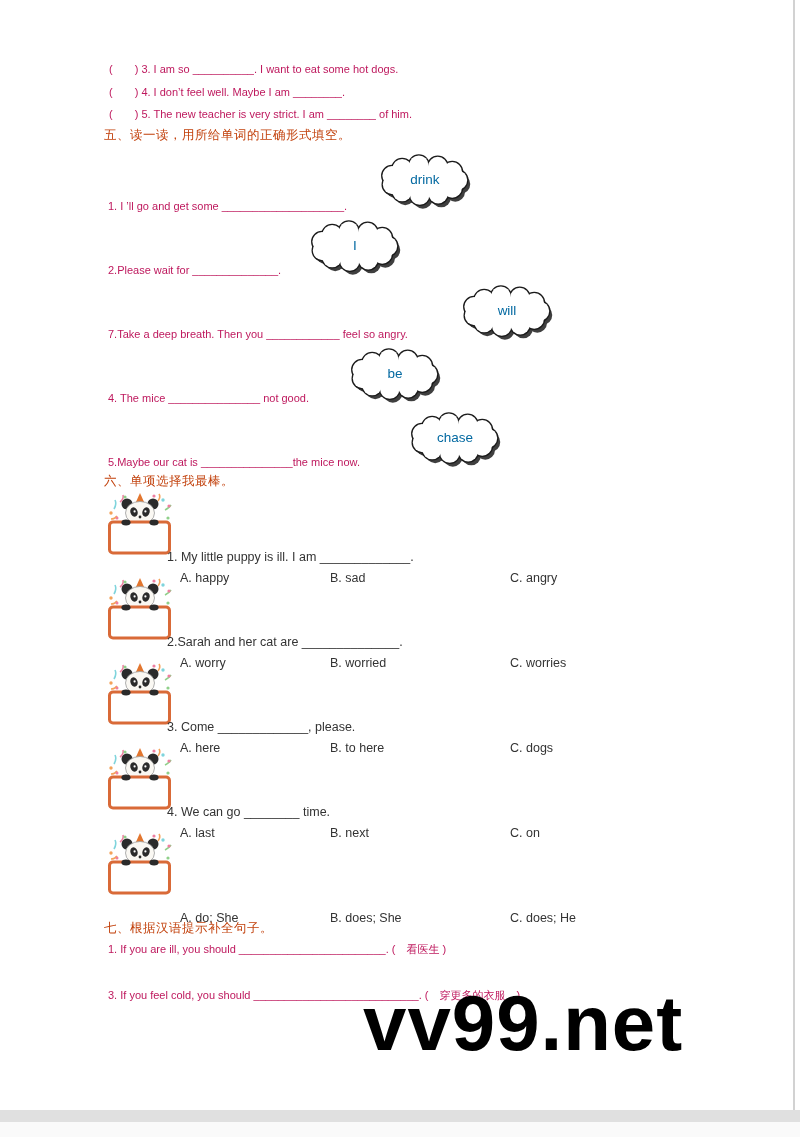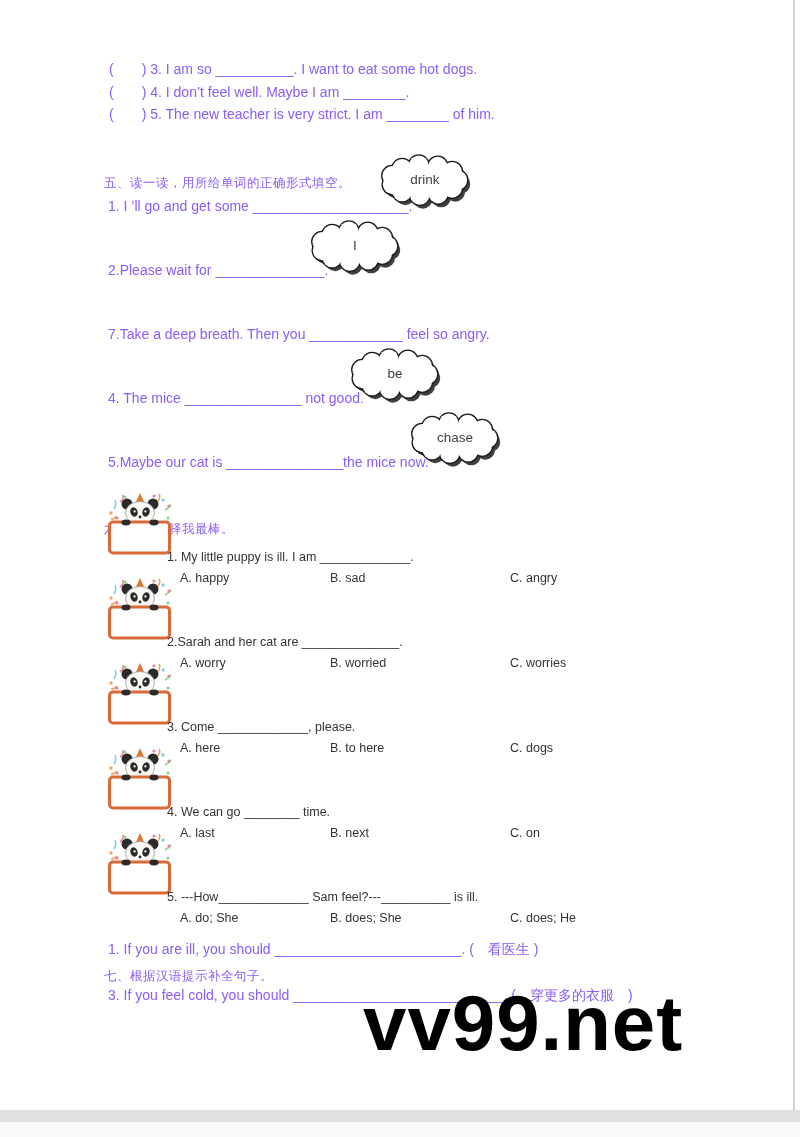--- a/index.html
+++ b/index.html
@@ -14,10 +14,10 @@
   }
   .t{
     position:absolute;
-    font-size:14px;
+    font-size:11px;
     line-height:15px;
     white-space:pre;
-    color:#8b5cf6;
+    color:#be185d;
   }
   .sec-title{
     font-size:12.5px;

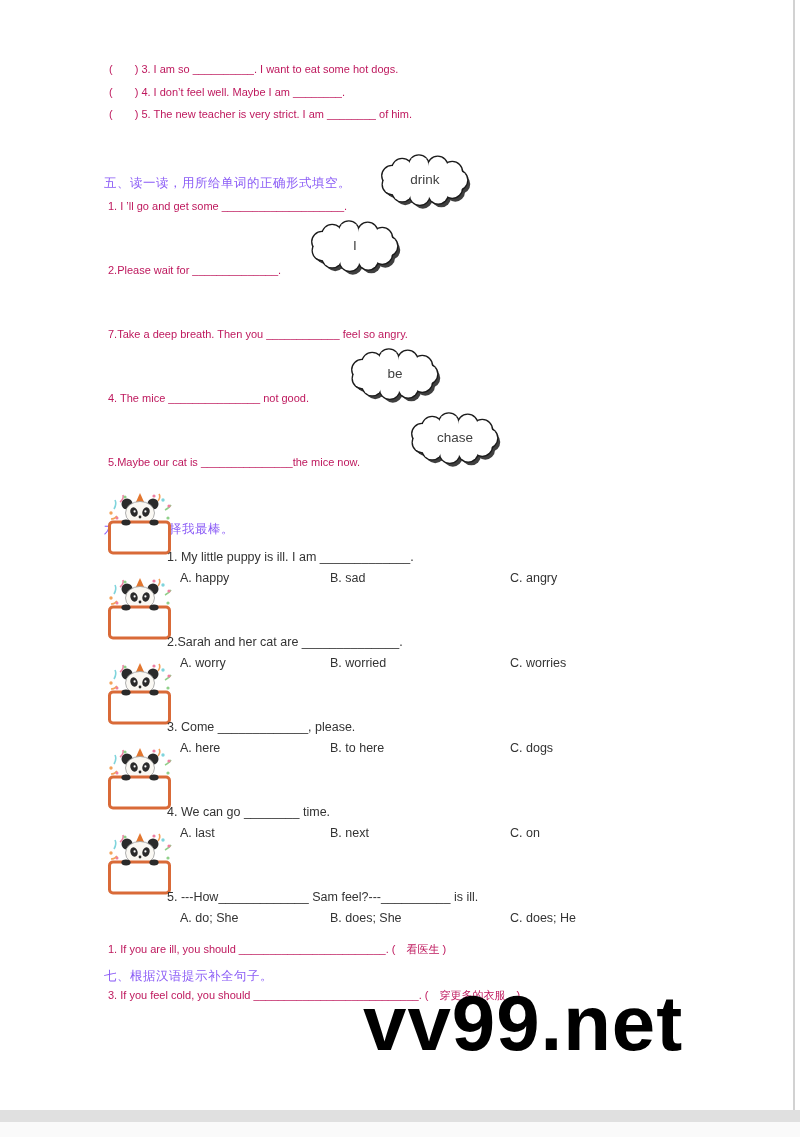--- a/index.html
+++ b/index.html
@@ -21,9 +21,8 @@
   }
   .sec-title{
     font-size:12.5px;
-    color:#8b5cf6;
+    color:#c2410c;
     letter-spacing:0.5px;
-    margin-top:48px;
   }
   
   .cloud{position:absolute;width:98px;height:58px;}

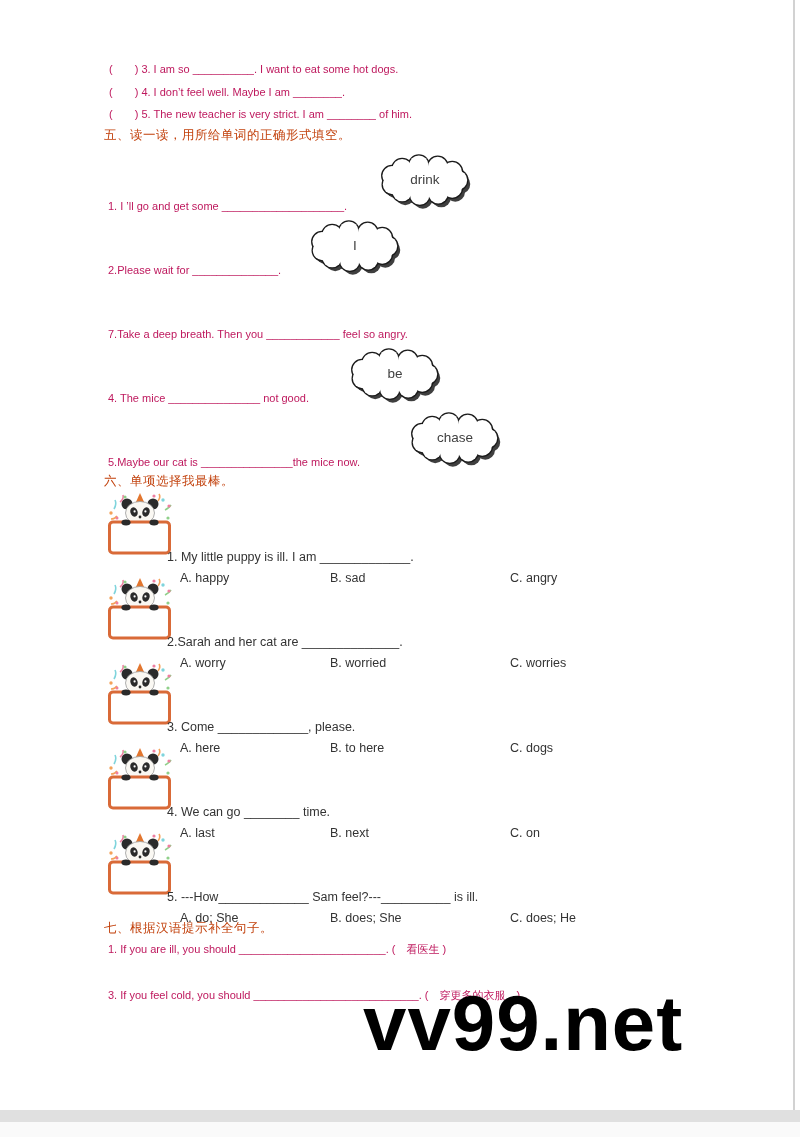--- a/index.html
+++ b/index.html
@@ -30,7 +30,7 @@
   .cloud-word{
     position:absolute;left:0;top:0;width:100%;height:100%;
     display:flex;align-items:center;justify-content:center;
-    font-size:13.5px;color:#404040;padding-bottom:4px;box-sizing:border-box;
+    font-size:13.5px;color:#0369a1;padding-bottom:4px;box-sizing:border-box;
   }
   
   .qblock{position:absolute;left:0;top:0;width:800px;height:85px;}

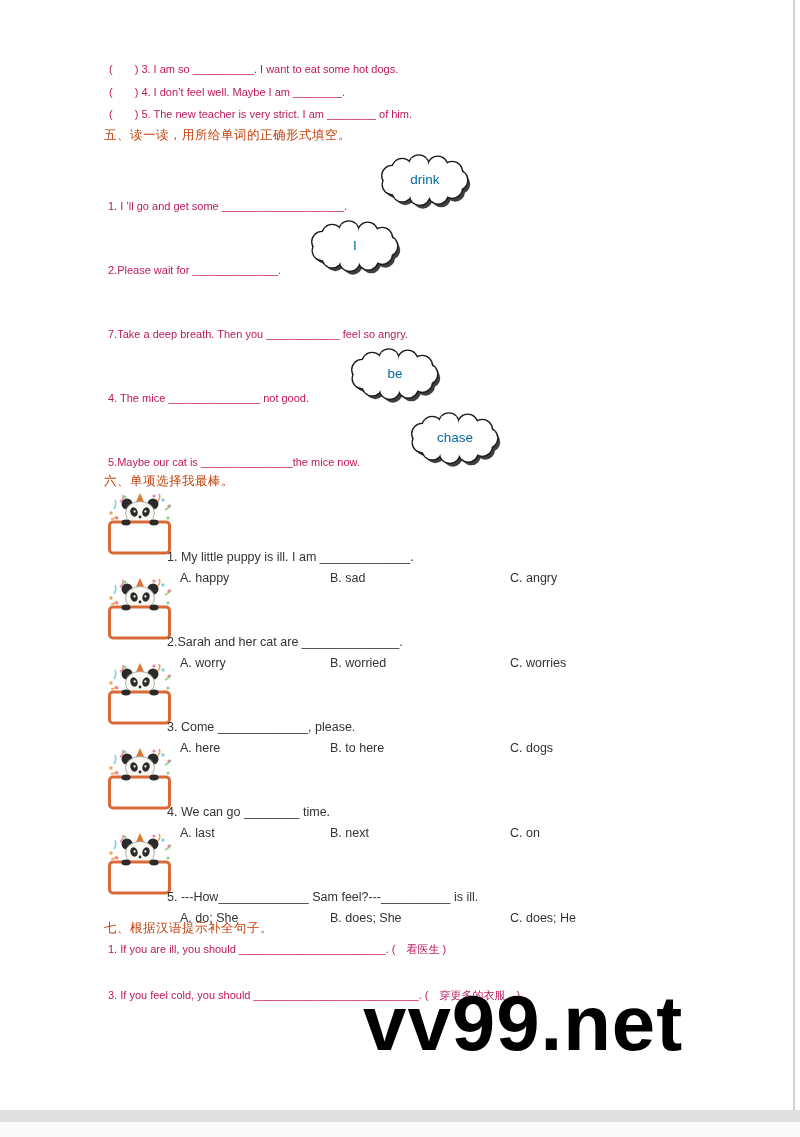--- a/index.html
+++ b/index.html
@@ -174,6 +174,12 @@
   </div>
   <div class="t" style="left:108px;top:263px">2.Please wait for ______________.</div>
 
+  <div class="cloud" style="left:458px;top:283px">
+    <svg viewBox="0 0 106 66">
+        <use href="#cloud-shape"></use>
+      </svg>
+    <span class="cloud-word">will</span>
+  </div>
   <div class="t" style="left:108px;top:327px">7.Take a deep breath. Then you ____________ feel so angry.</div>
 
   <div class="cloud" style="left:346px;top:346px">

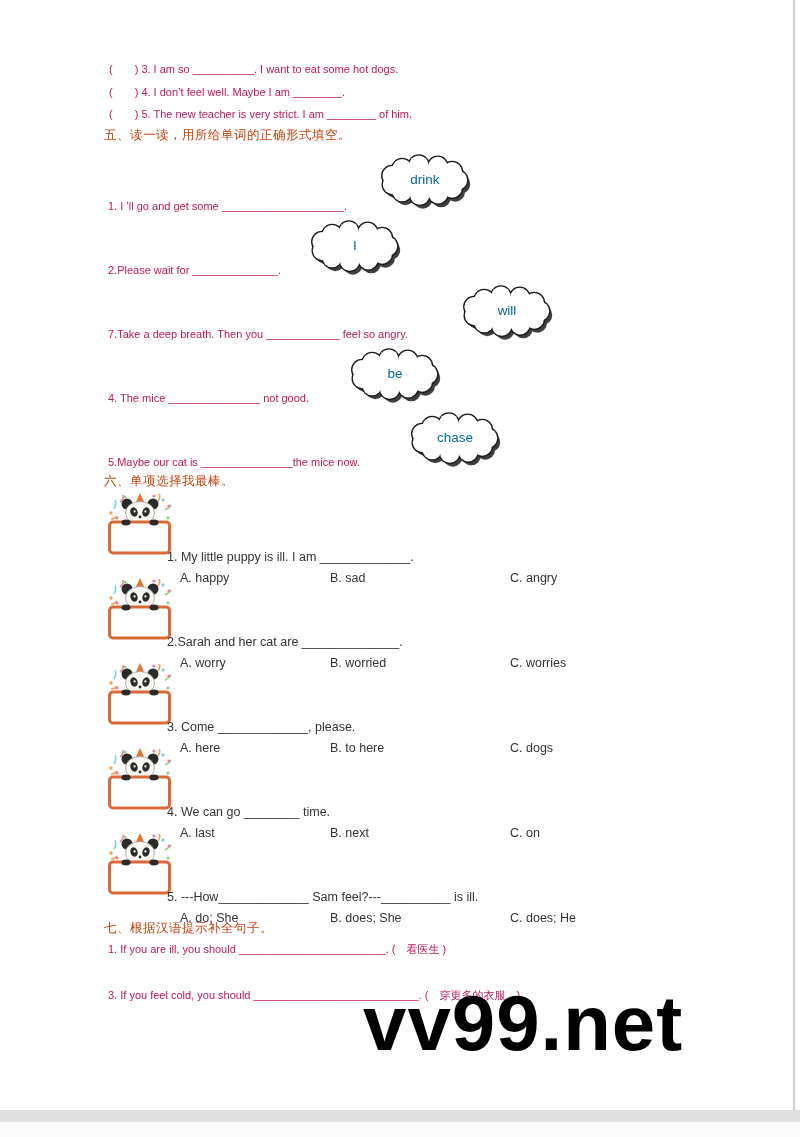--- a/index.html
+++ b/index.html
@@ -244,7 +244,6 @@
     <svg class="panda" viewBox="0 0 66 63">
         <use href="#panda-frame"></use>
       </svg>
-    <div class="qtext">5. ---How_____________ Sam feel?---__________ is ill.</div>
     <span class="opt a">A. do; She</span>
     <span class="opt b">B. does; She</span>
     <span class="opt c">C. does; He</span>

